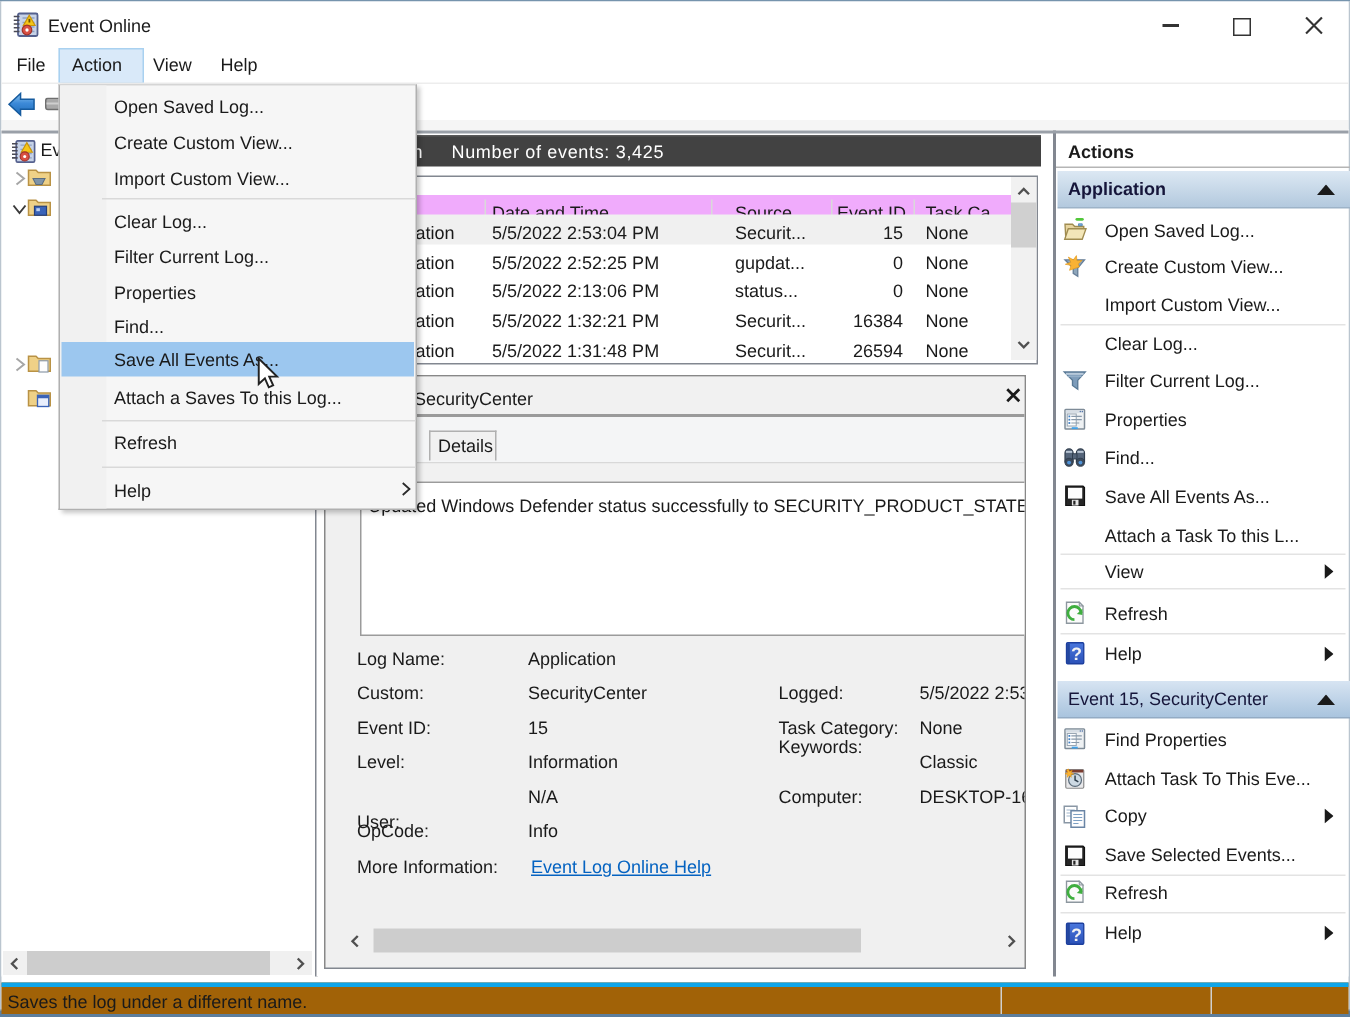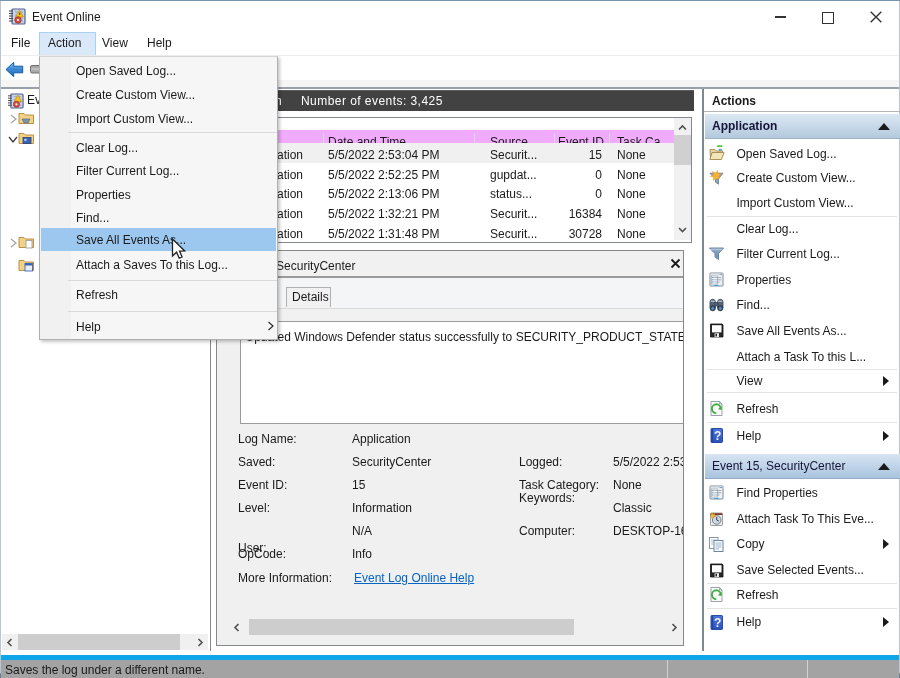--- a/index.html
+++ b/index.html
@@ -173,7 +173,7 @@
     <div class="txt" style="left:26px;top:109px">Information</div>
       <div class="txt" style="left:111px;top:109px">5/5/2022 1:31:48 PM</div>
       <div class="txt" style="left:273px;top:109px">Securit...</div>
-      <div class="txt" style="left:345px;top:109px;width:40px;text-align:right">30728</div>
+      <div class="txt" style="left:345px;top:109px;width:40px;text-align:right">26594</div>
       <div class="txt" style="left:400px;top:109px">None</div>
 
     <div class="a" style="left:457px;top:0;width:17px;height:122px;background:#f1f1f1">

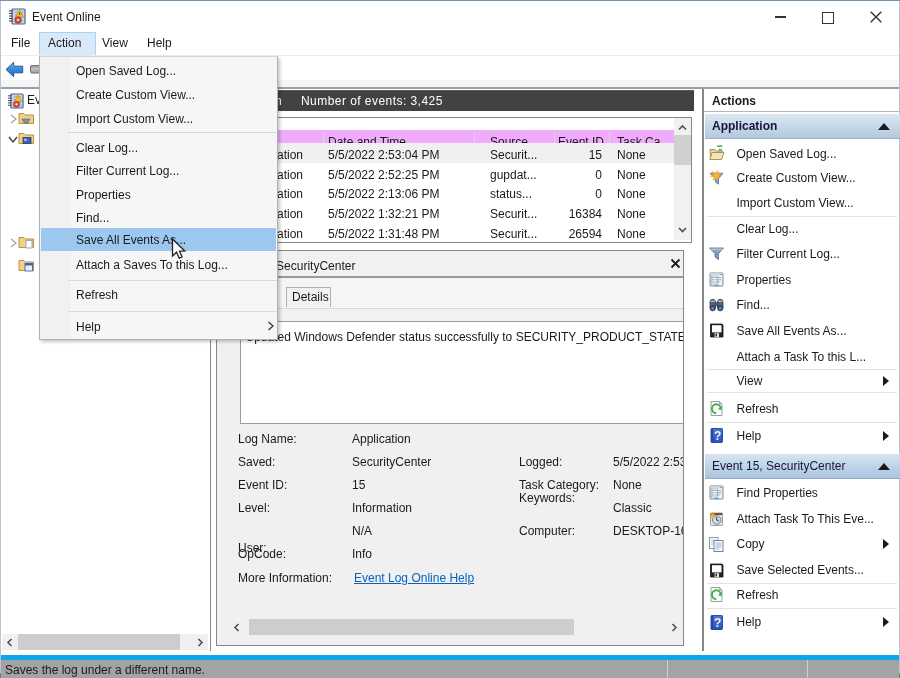--- a/index.html
+++ b/index.html
@@ -206,7 +206,7 @@
     </div>
     <div class="txt" style="left:21px;top:181px">Log Name:</div>
       <div class="txt" style="left:135px;top:181px">Application</div>
-    <div class="txt" style="left:21px;top:204px">Saved:</div>
+    <div class="txt" style="left:21px;top:204px">Custom:</div>
       <div class="txt" style="left:135px;top:204px">SecurityCenter</div>
       <div class="txt" style="left:302px;top:204px">Logged:</div>
       <div class="txt" style="left:396px;top:204px">5/5/2022 2:53:04 PM</div>

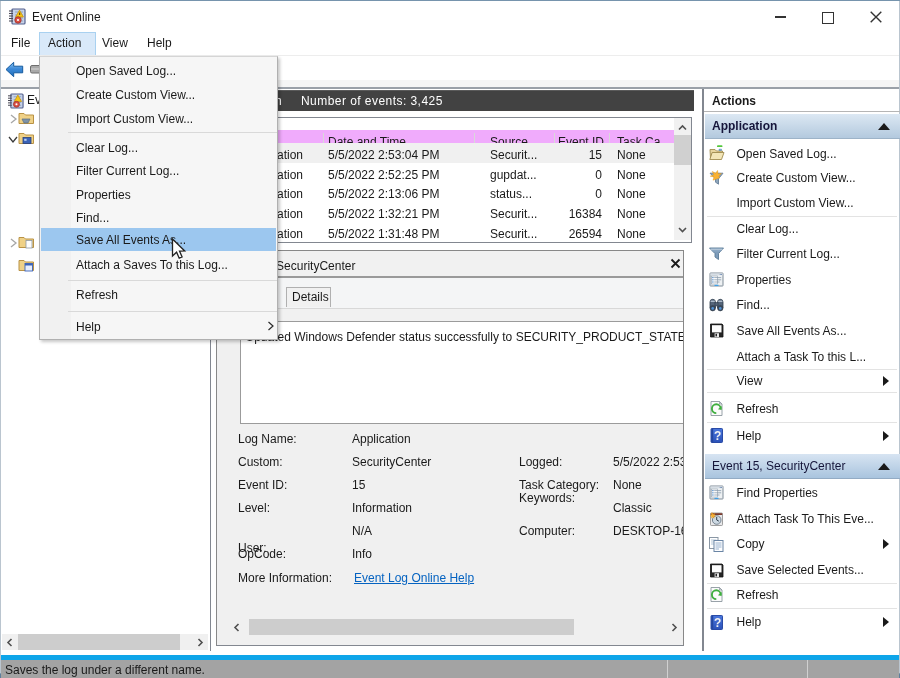--- a/index.html
+++ b/index.html
@@ -409,7 +409,7 @@
     </svg>
 </div>
 
-<div class="a" style="left:1px;top:655px;width:898px;height:18px;background:#a3a3a3;border-top:5px solid #0ea5e9">
+<div class="a" style="left:1px;top:655px;width:898px;height:18px;background:#a16207;border-top:3px solid #0ea5e9">
   <div class="txt" style="left:4px;top:3px">Saves the log under a different name.</div>
   <div class="a" style="left:666px;top:0;width:1px;height:18px;background:#d0d0d0"></div>
   <div class="a" style="left:806px;top:0;width:1px;height:18px;background:#d0d0d0"></div>

